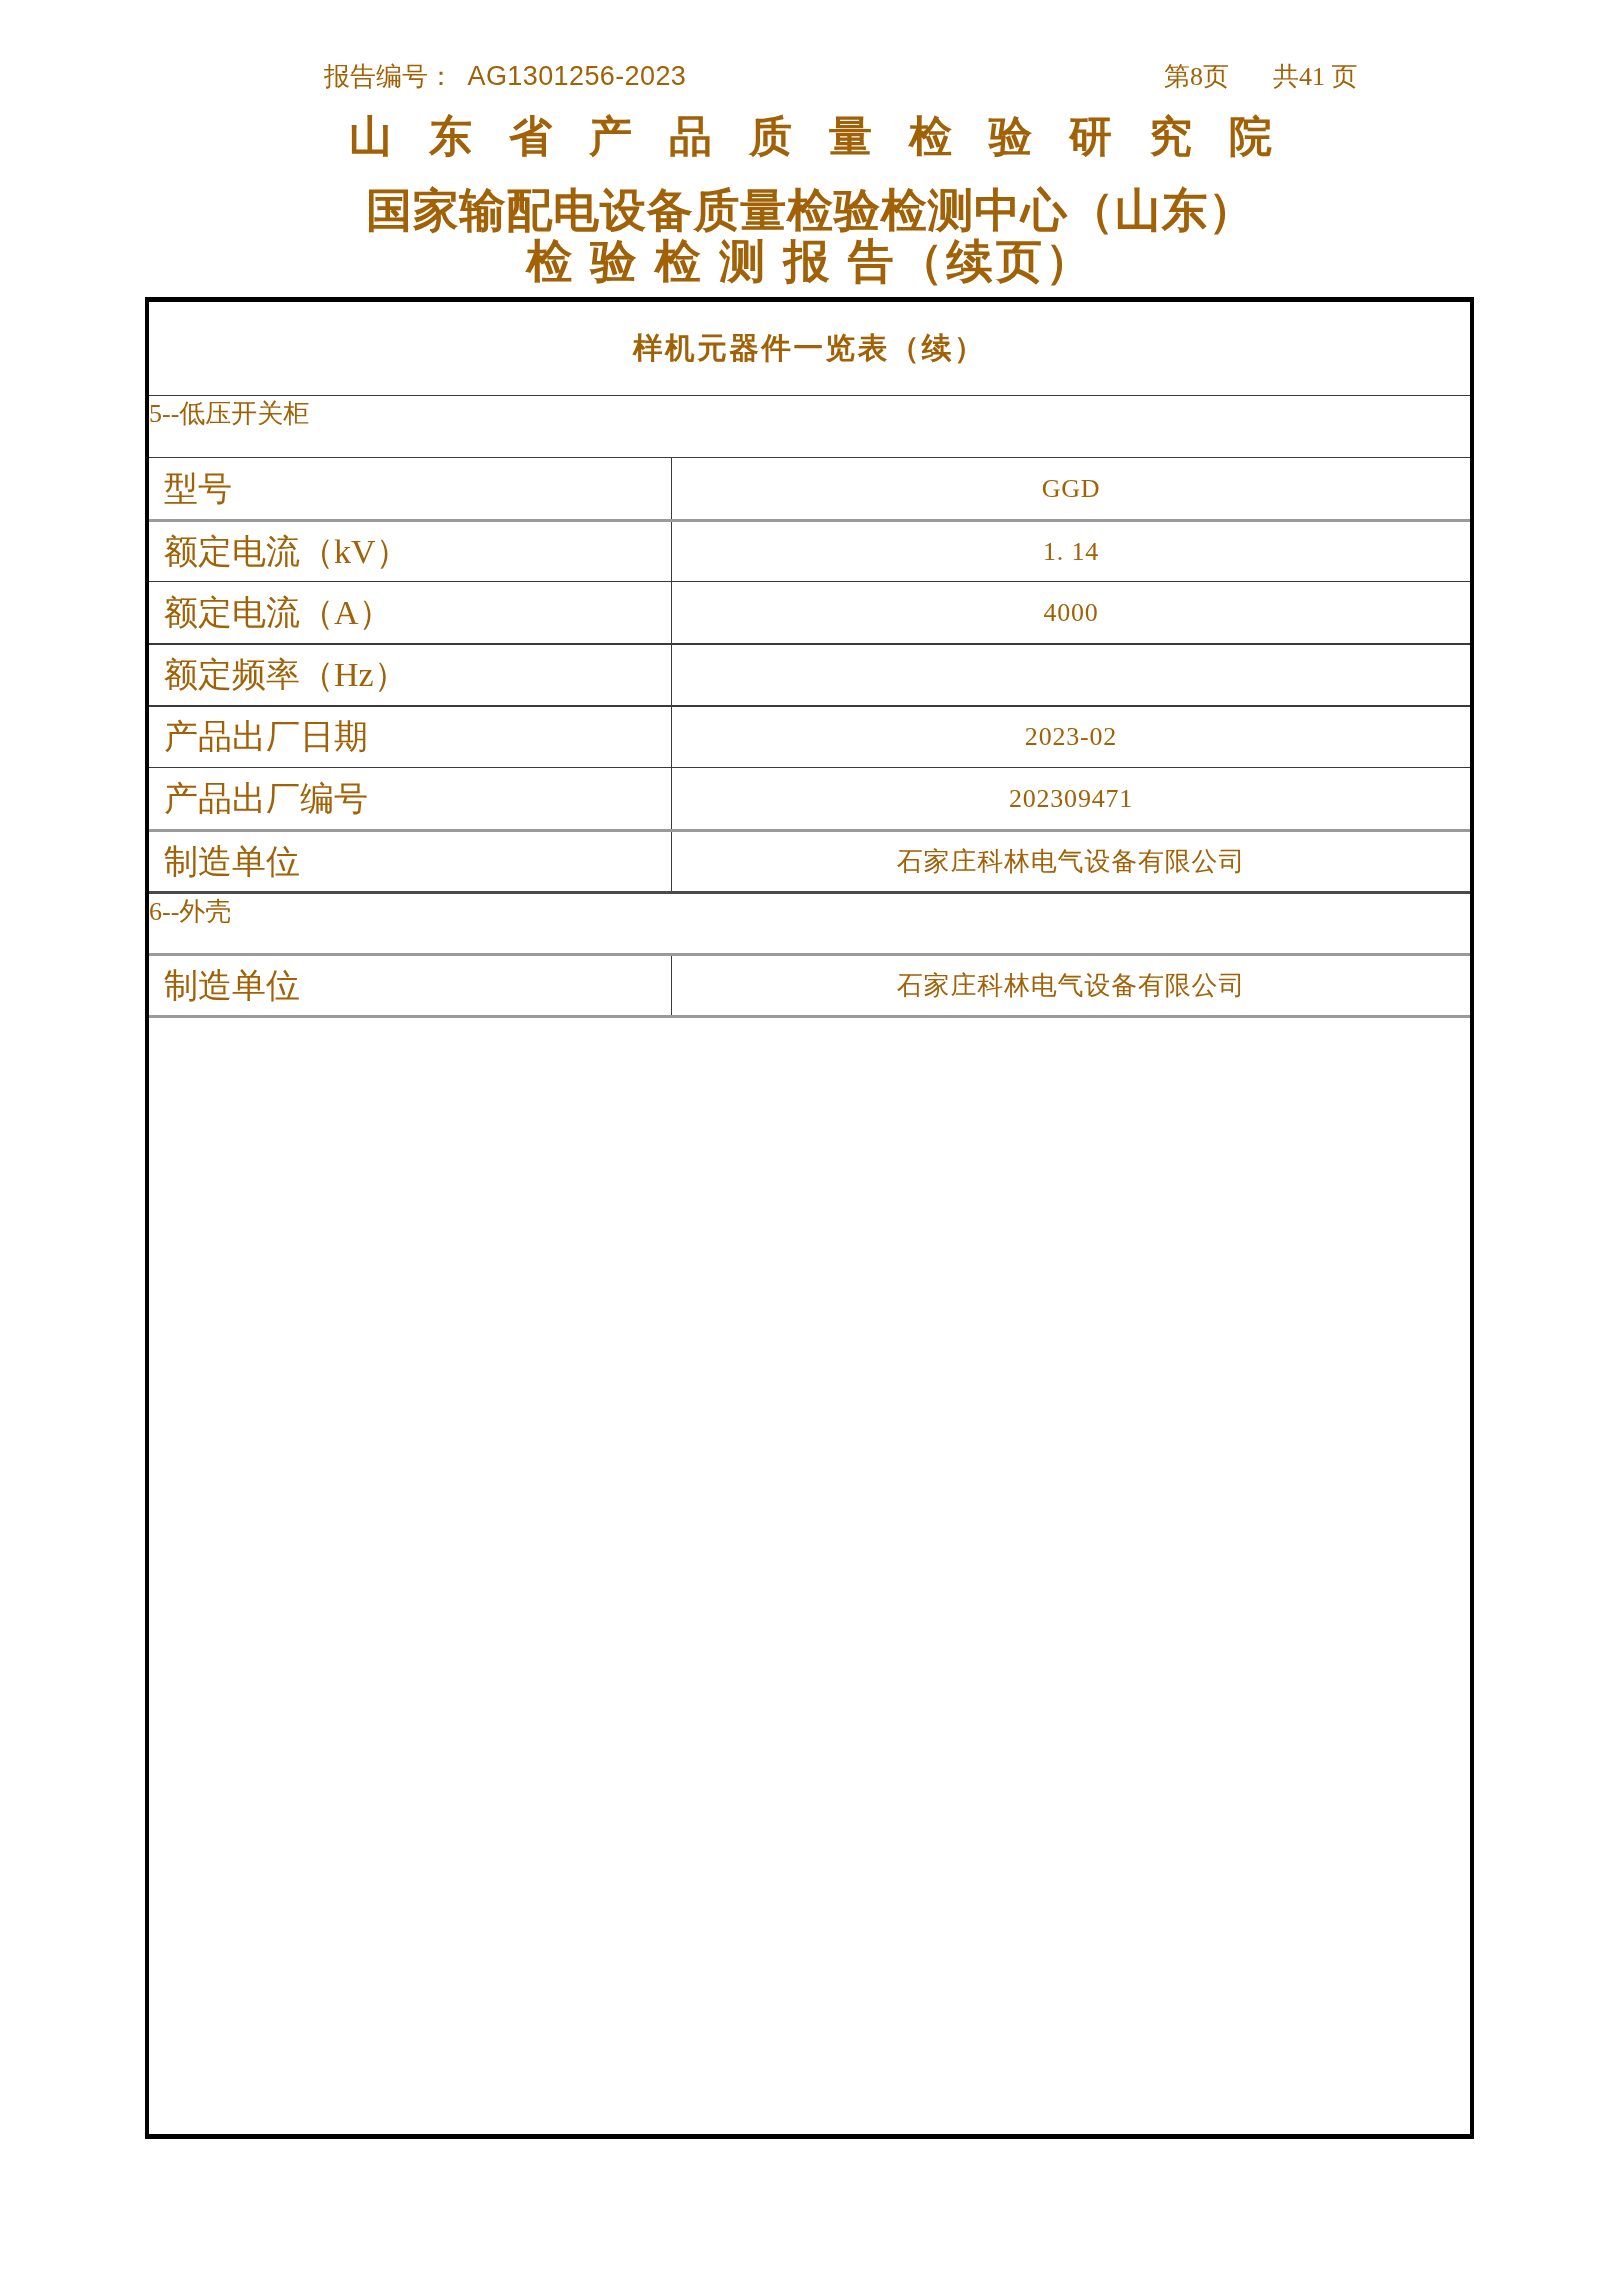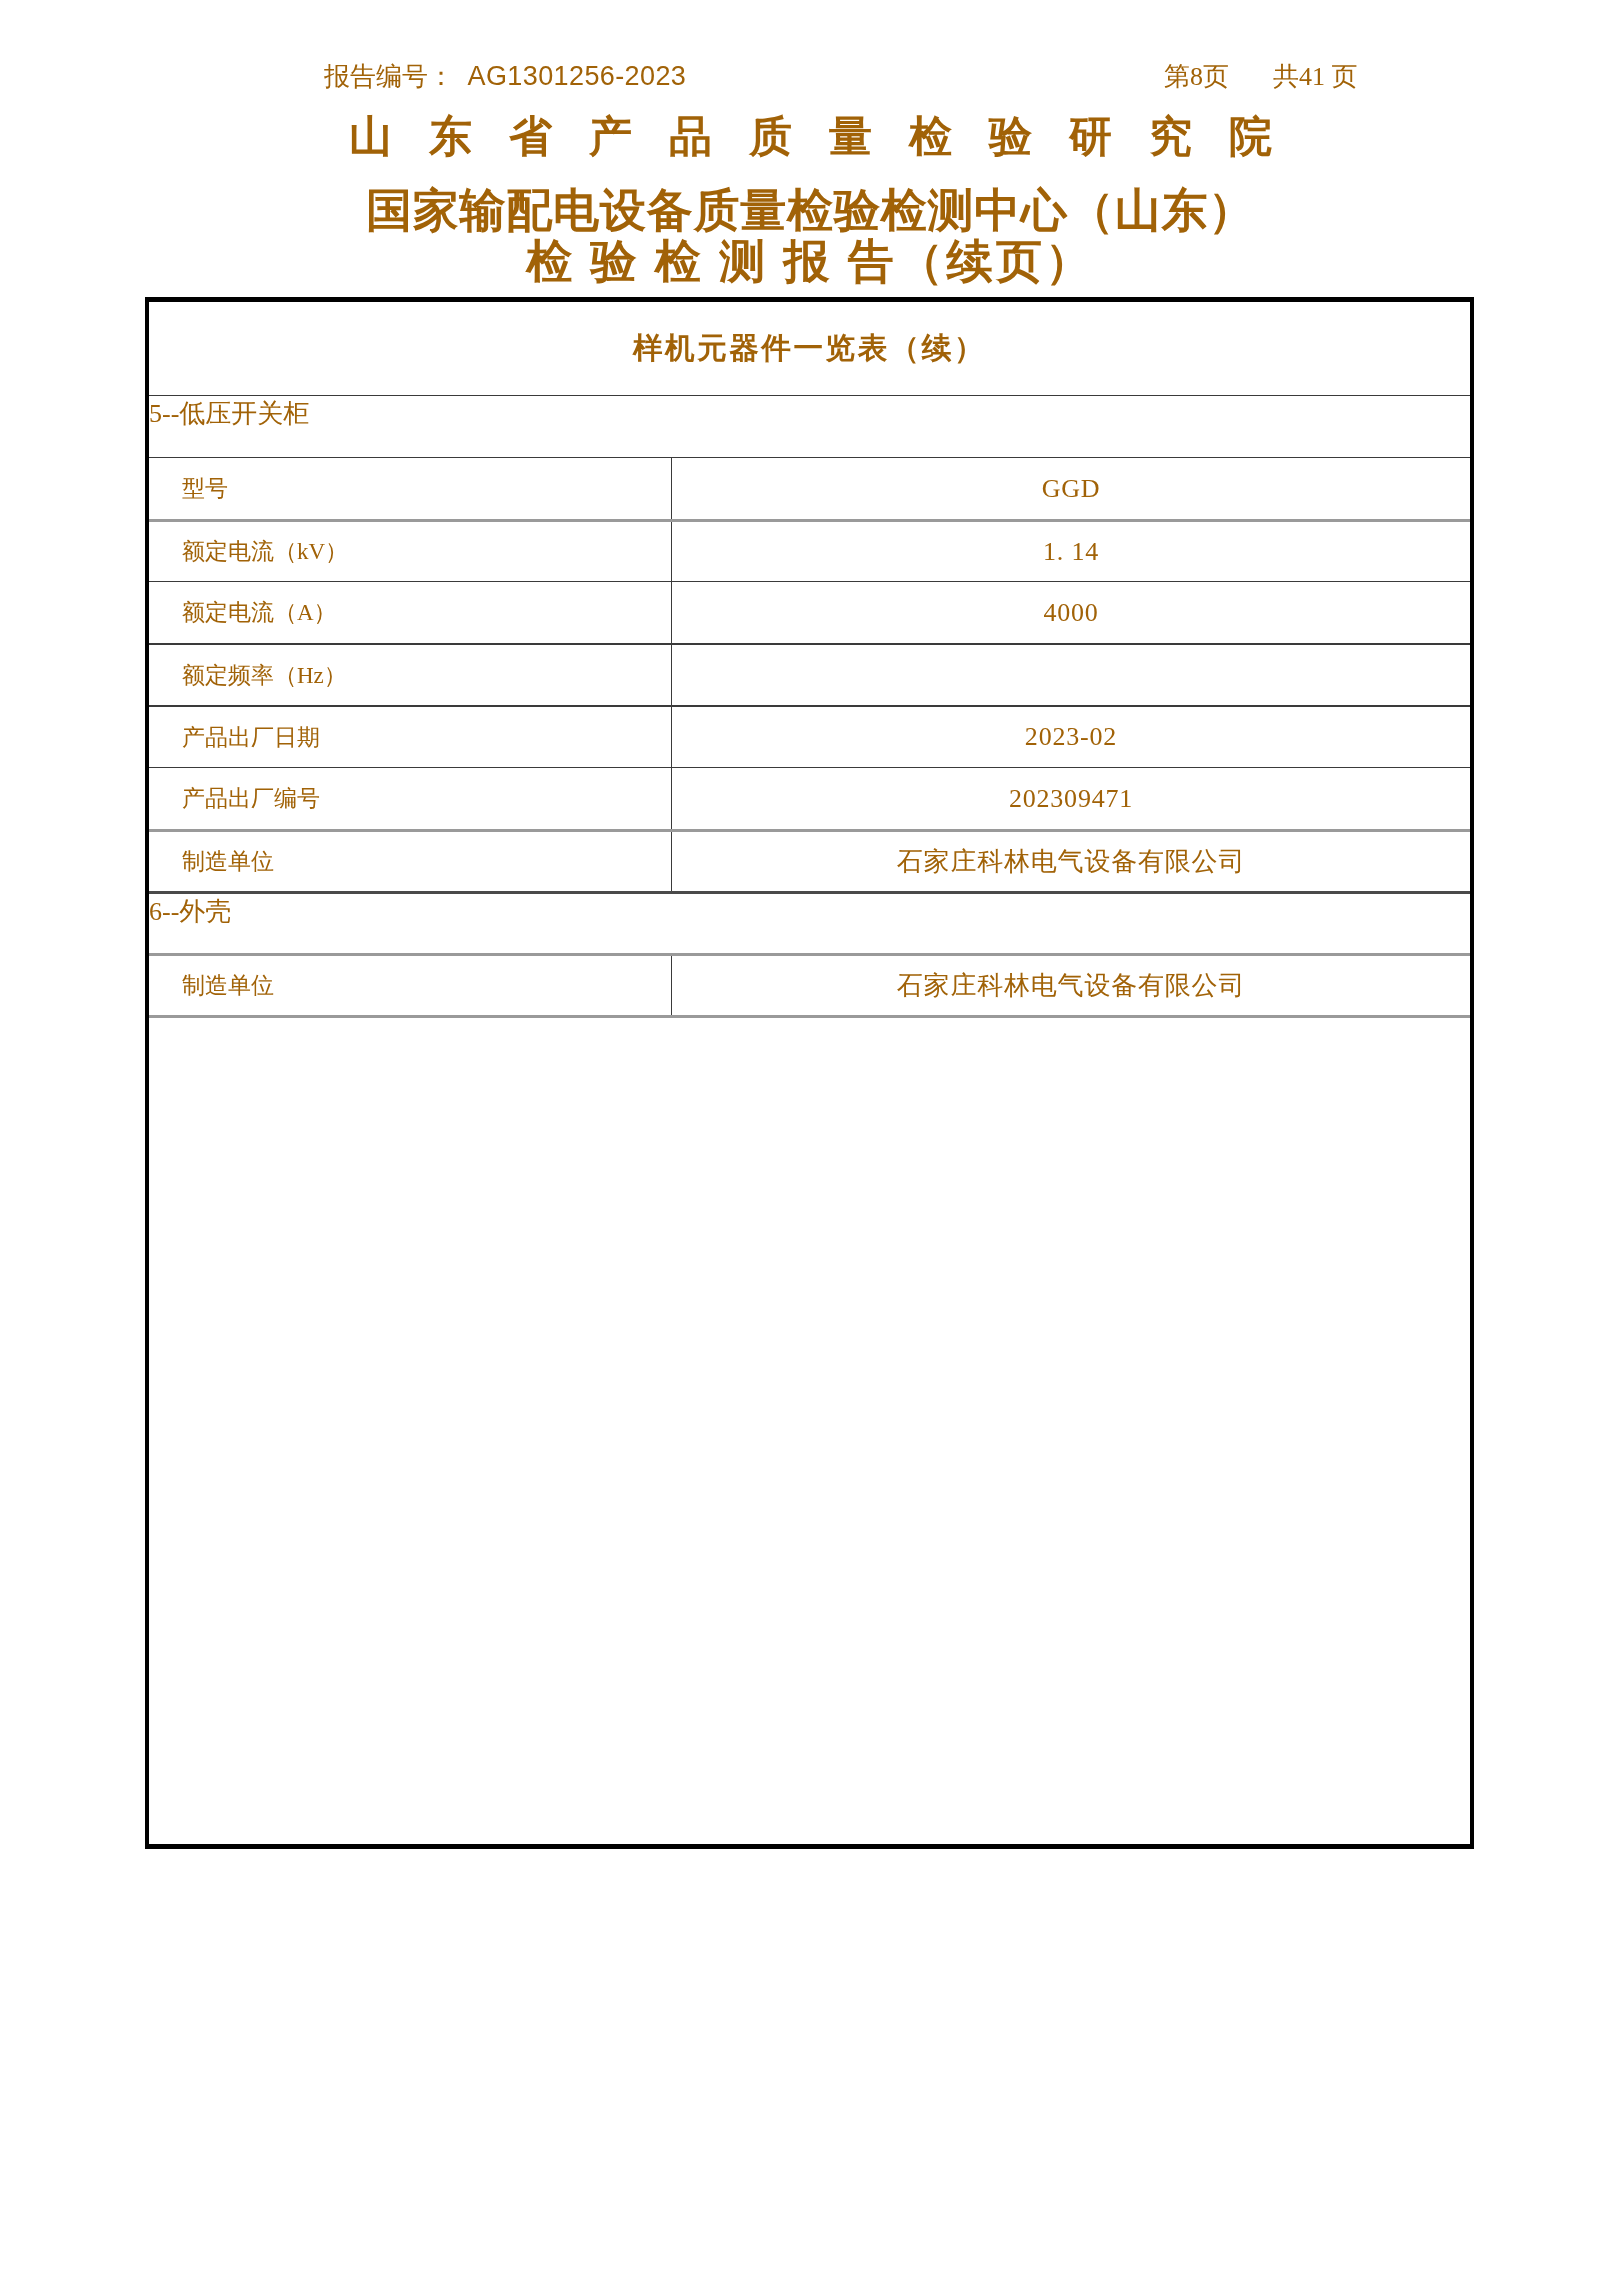--- a/index.html
+++ b/index.html
@@ -47,7 +47,7 @@
   .report-table {
     position: absolute;
     left: 145px; top: 297px;
-    width: 1329px; height: 1552px;
+    width: 1329px; height: 1842px;
     border: 4.2px solid #000000;
     border-top-width: 5.9px;
     border-bottom-width: 5px;

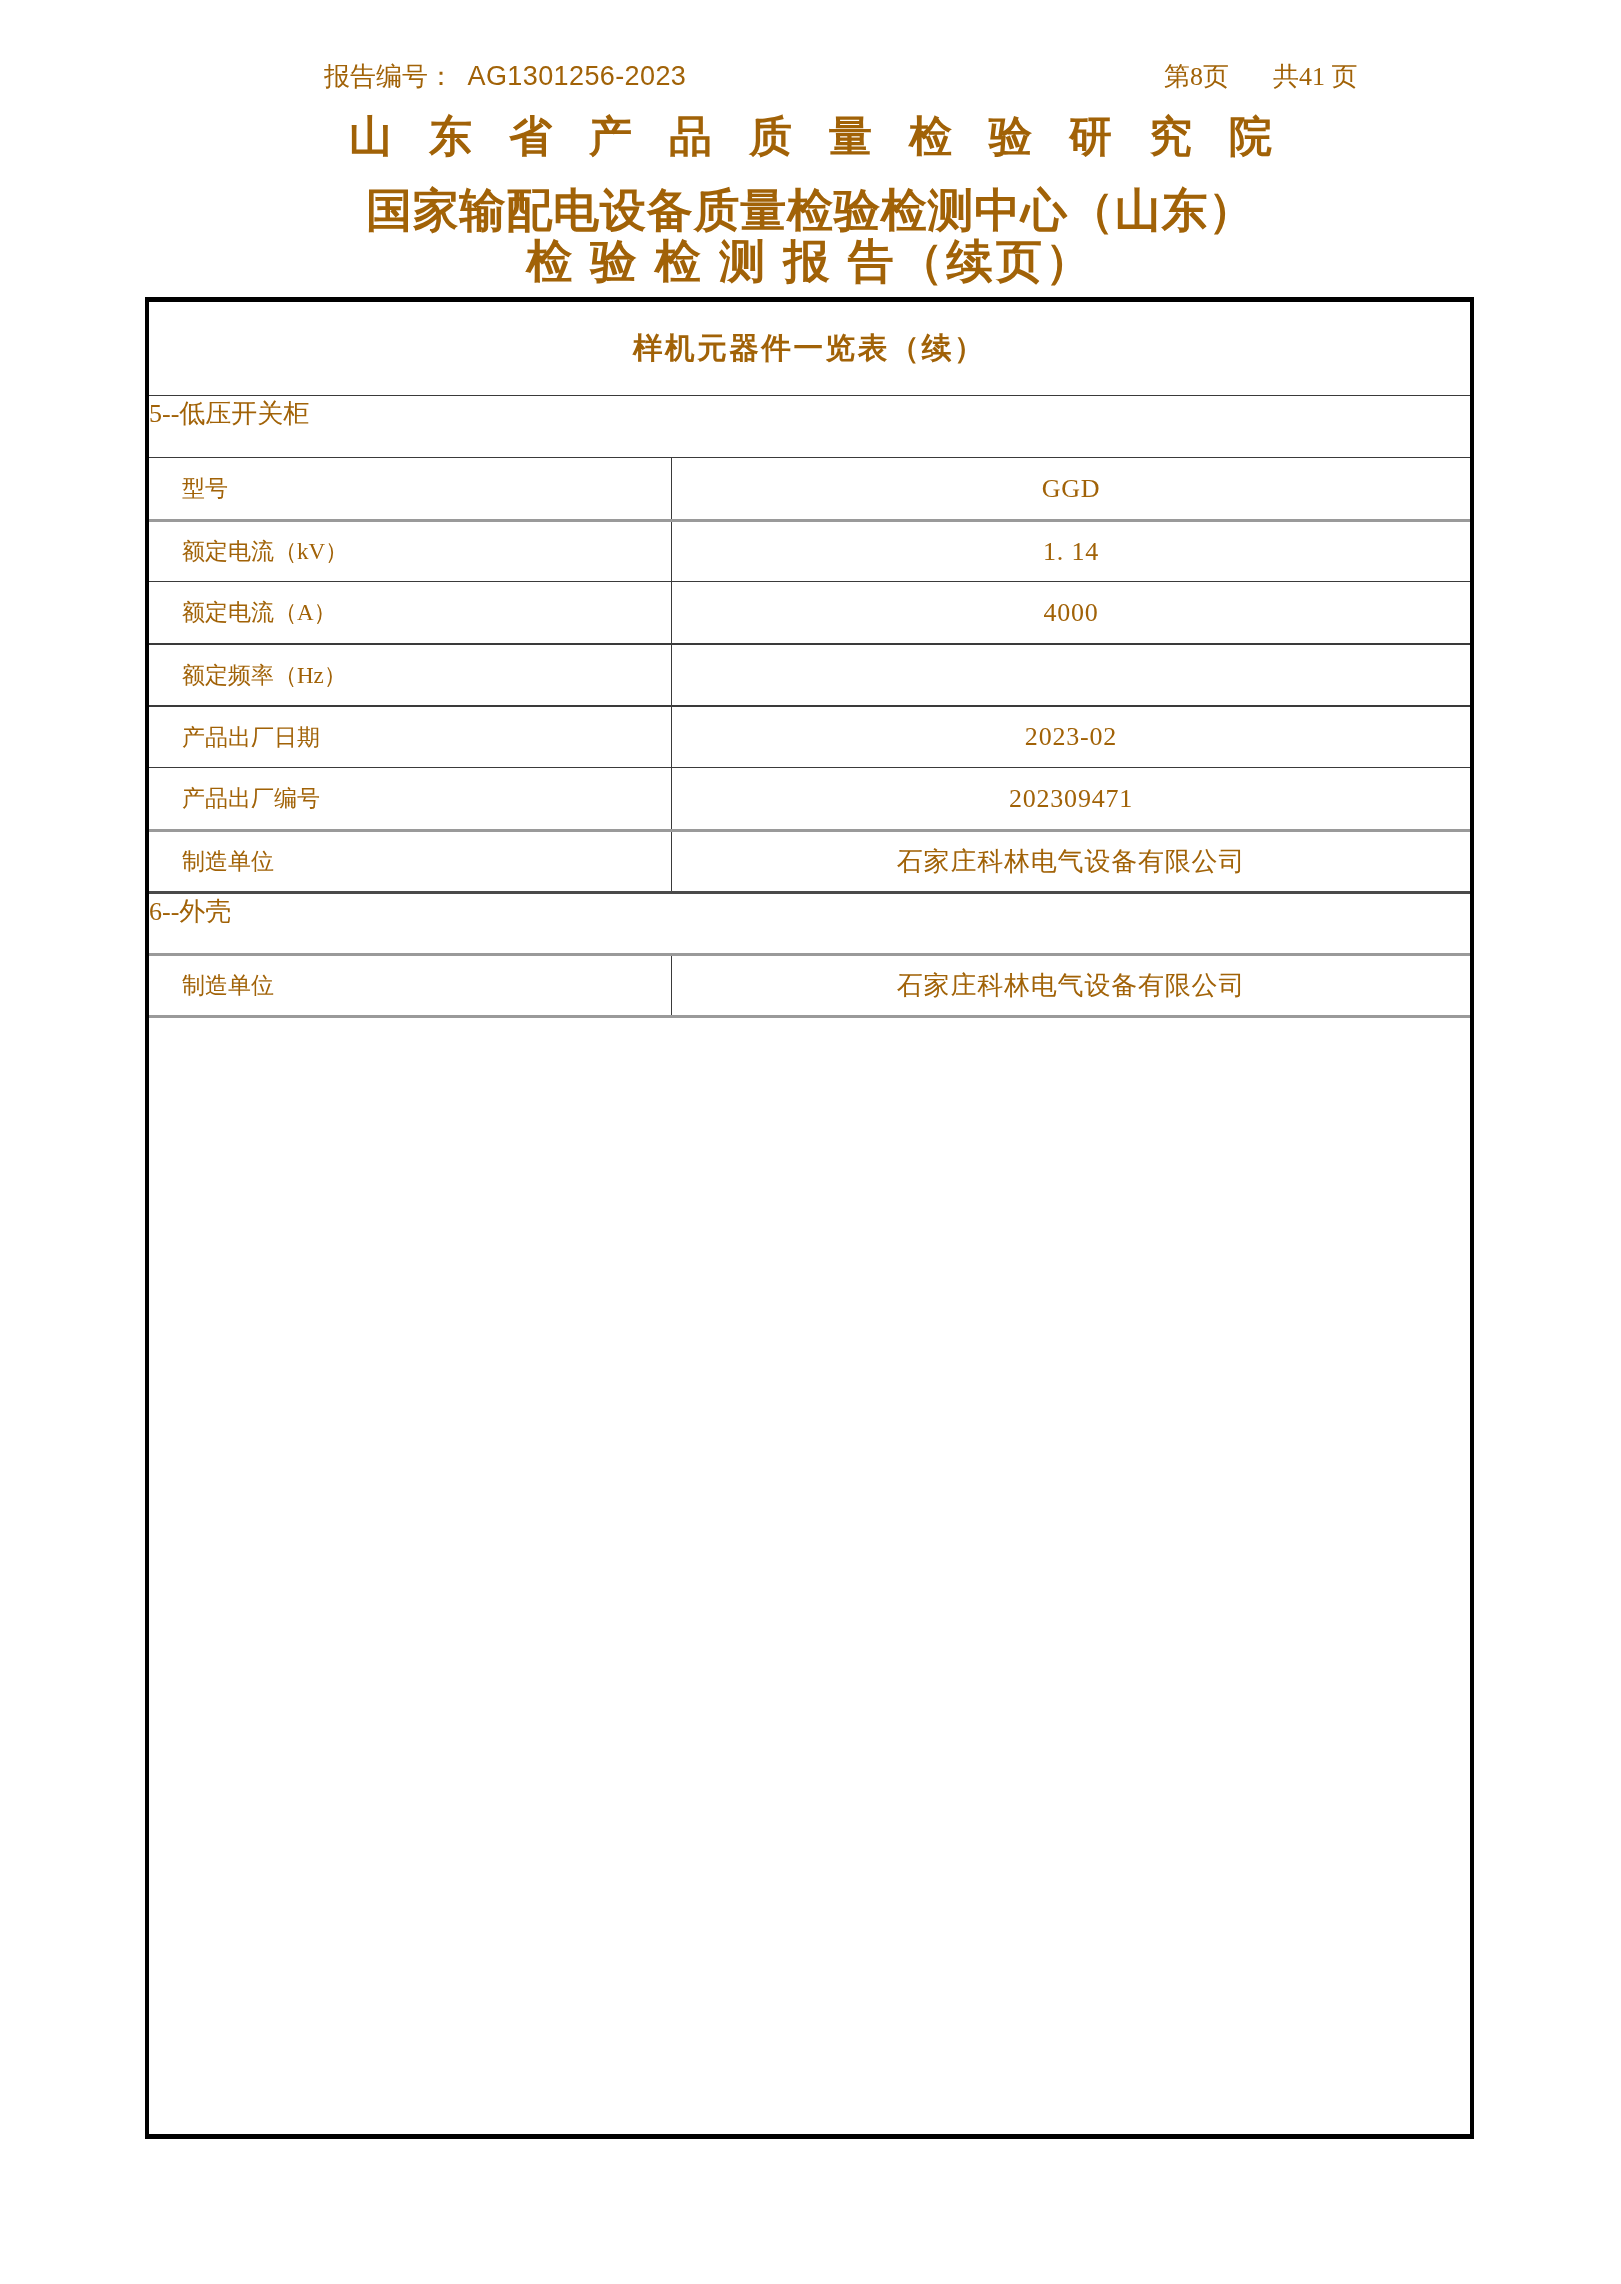--- a/index.html
+++ b/index.html
@@ -67,7 +67,7 @@
     width: 523px; flex: none;
     border-right: 1.7px solid #3a3a3a;
     display: flex; align-items: center;
-    padding-left: 33px; font-size: 23px;
+    padding-left: 15px; font-size: 34px;
   }
   .cell-value {
     flex: 1 1 auto;

